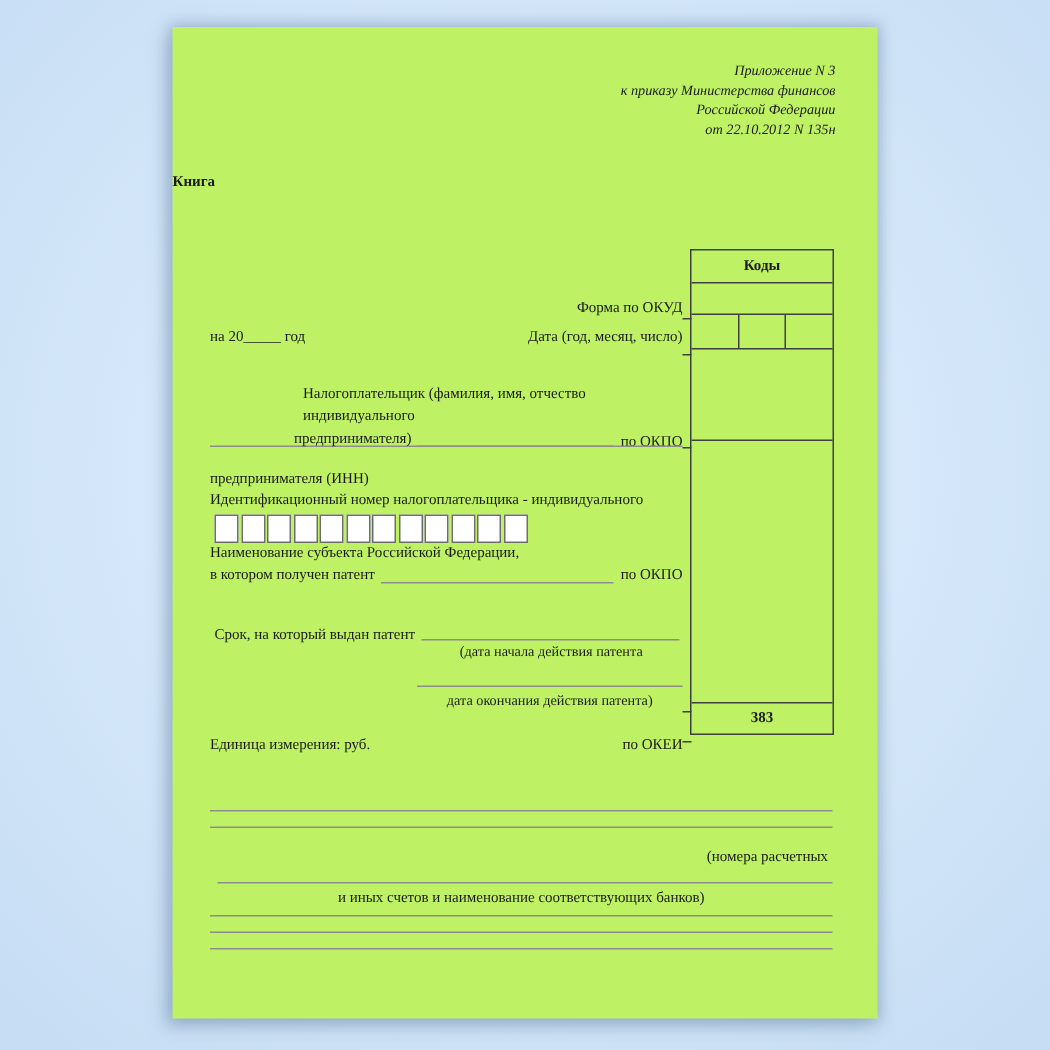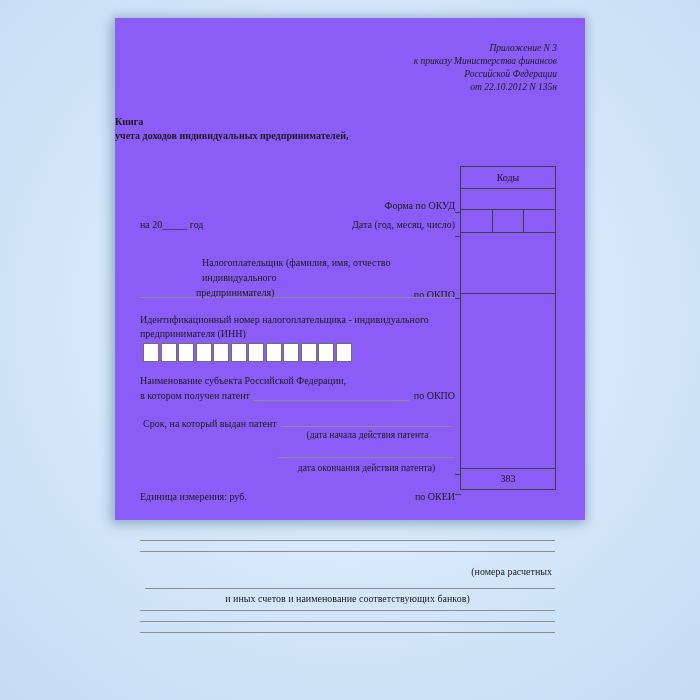--- a/index.html
+++ b/index.html
@@ -10,8 +10,8 @@
     color:#1b1b1b;
   }
   .page{
-    position:absolute;left:115px;top:18px;width:470px;height:502px;
-    background:#8b5cf6;
+    position:absolute;left:115px;top:18px;width:470px;height:661px;
+    background:#bef264;
     box-shadow:0 0 9px 2px rgba(120,148,178,.55), -5px 5px 12px rgba(110,140,170,.35);
     font-size:10px;
   }

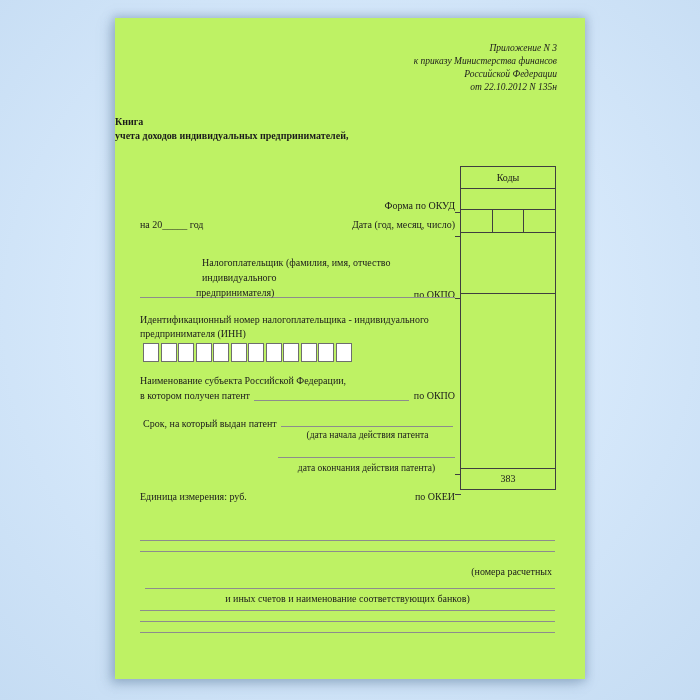--- a/index.html
+++ b/index.html
@@ -63,7 +63,6 @@
 
   <div class="abs title">
     <div>Книга</div>
-    <div>учета доходов индивидуальных предпринимателей,</div>
   </div>
 
   <div class="abs codes">

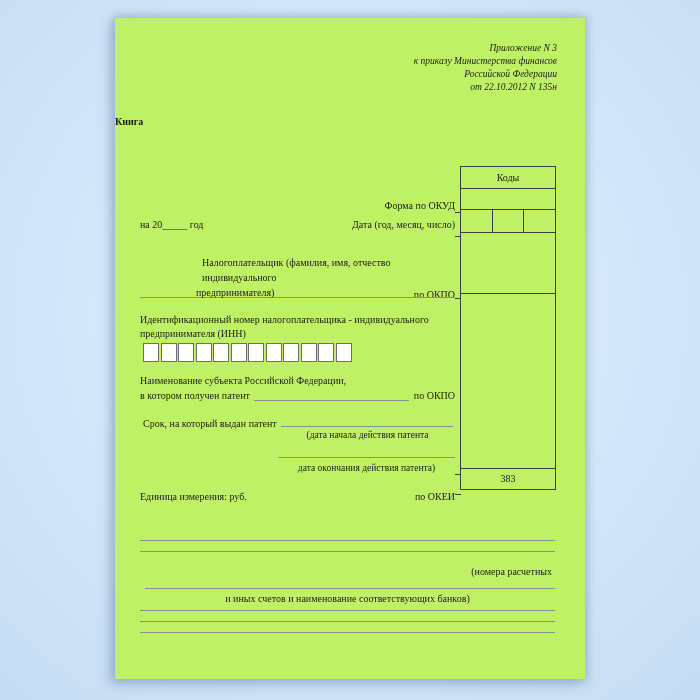--- a/index.html
+++ b/index.html
@@ -26,7 +26,7 @@
   }
   
   .codes{left:345px;top:148px;width:94px;border:1px solid #3f3f3f;}
-  .c-row{border-bottom:1px solid #3f3f3f;box-sizing:border-box;}
+  .c-row{border-bottom:1px solid #3f3f3f;box-sizing:border-box;font-weight:bold;}
   .c-head{height:22px;line-height:22px;text-align:center;}
   .c-okud{height:21px;}
   .c-date{height:23px;display:flex;}

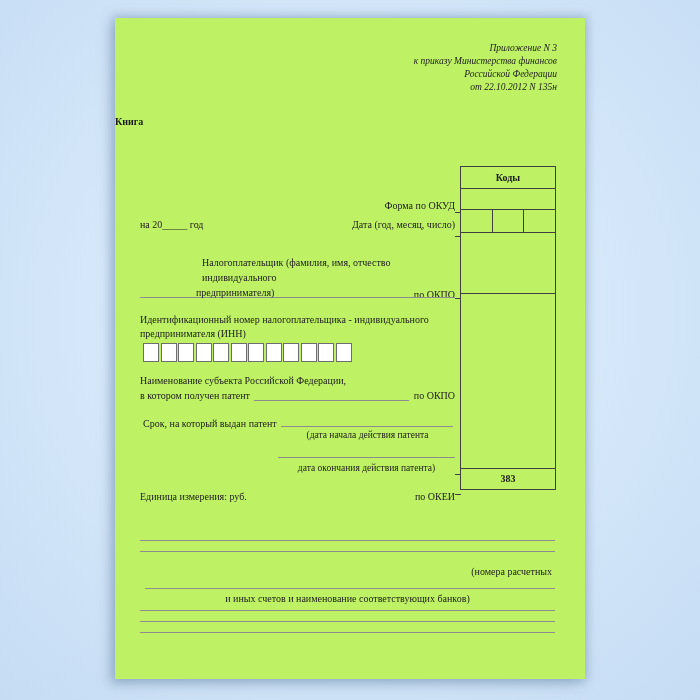--- a/index.html
+++ b/index.html
@@ -101,8 +101,8 @@
   </div>
 
   <div class="abs lh14" style="top:295px;left:25px">
+    <div>предпринимателя (ИНН)</div>
     <div>Идентификационный номер налогоплательщика - индивидуального</div>
-    <div>предпринимателя (ИНН)</div>
   </div>
 
   <div class="abs inn-row" style="top:325px;left:28px">

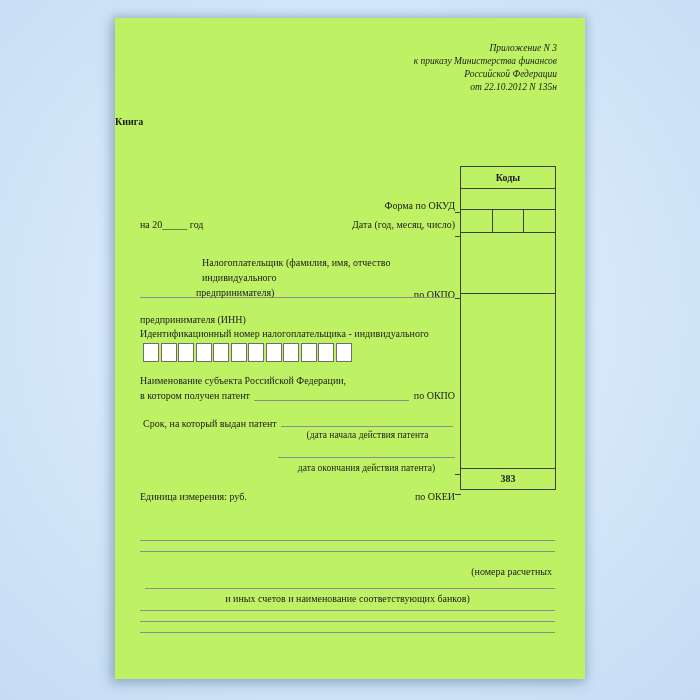--- a/index.html
+++ b/index.html
@@ -120,7 +120,7 @@
     <span class="inn-cell"></span>
   </div>
 
-  <div class="abs lh15" style="top:355px;left:25px;right:130px">
+  <div class="abs lh15" style="top:343px;left:25px;right:130px">
     <div>Наименование субъекта Российской Федерации,</div>
     <div class="flexrow">
       <span>в котором получен патент</span>

